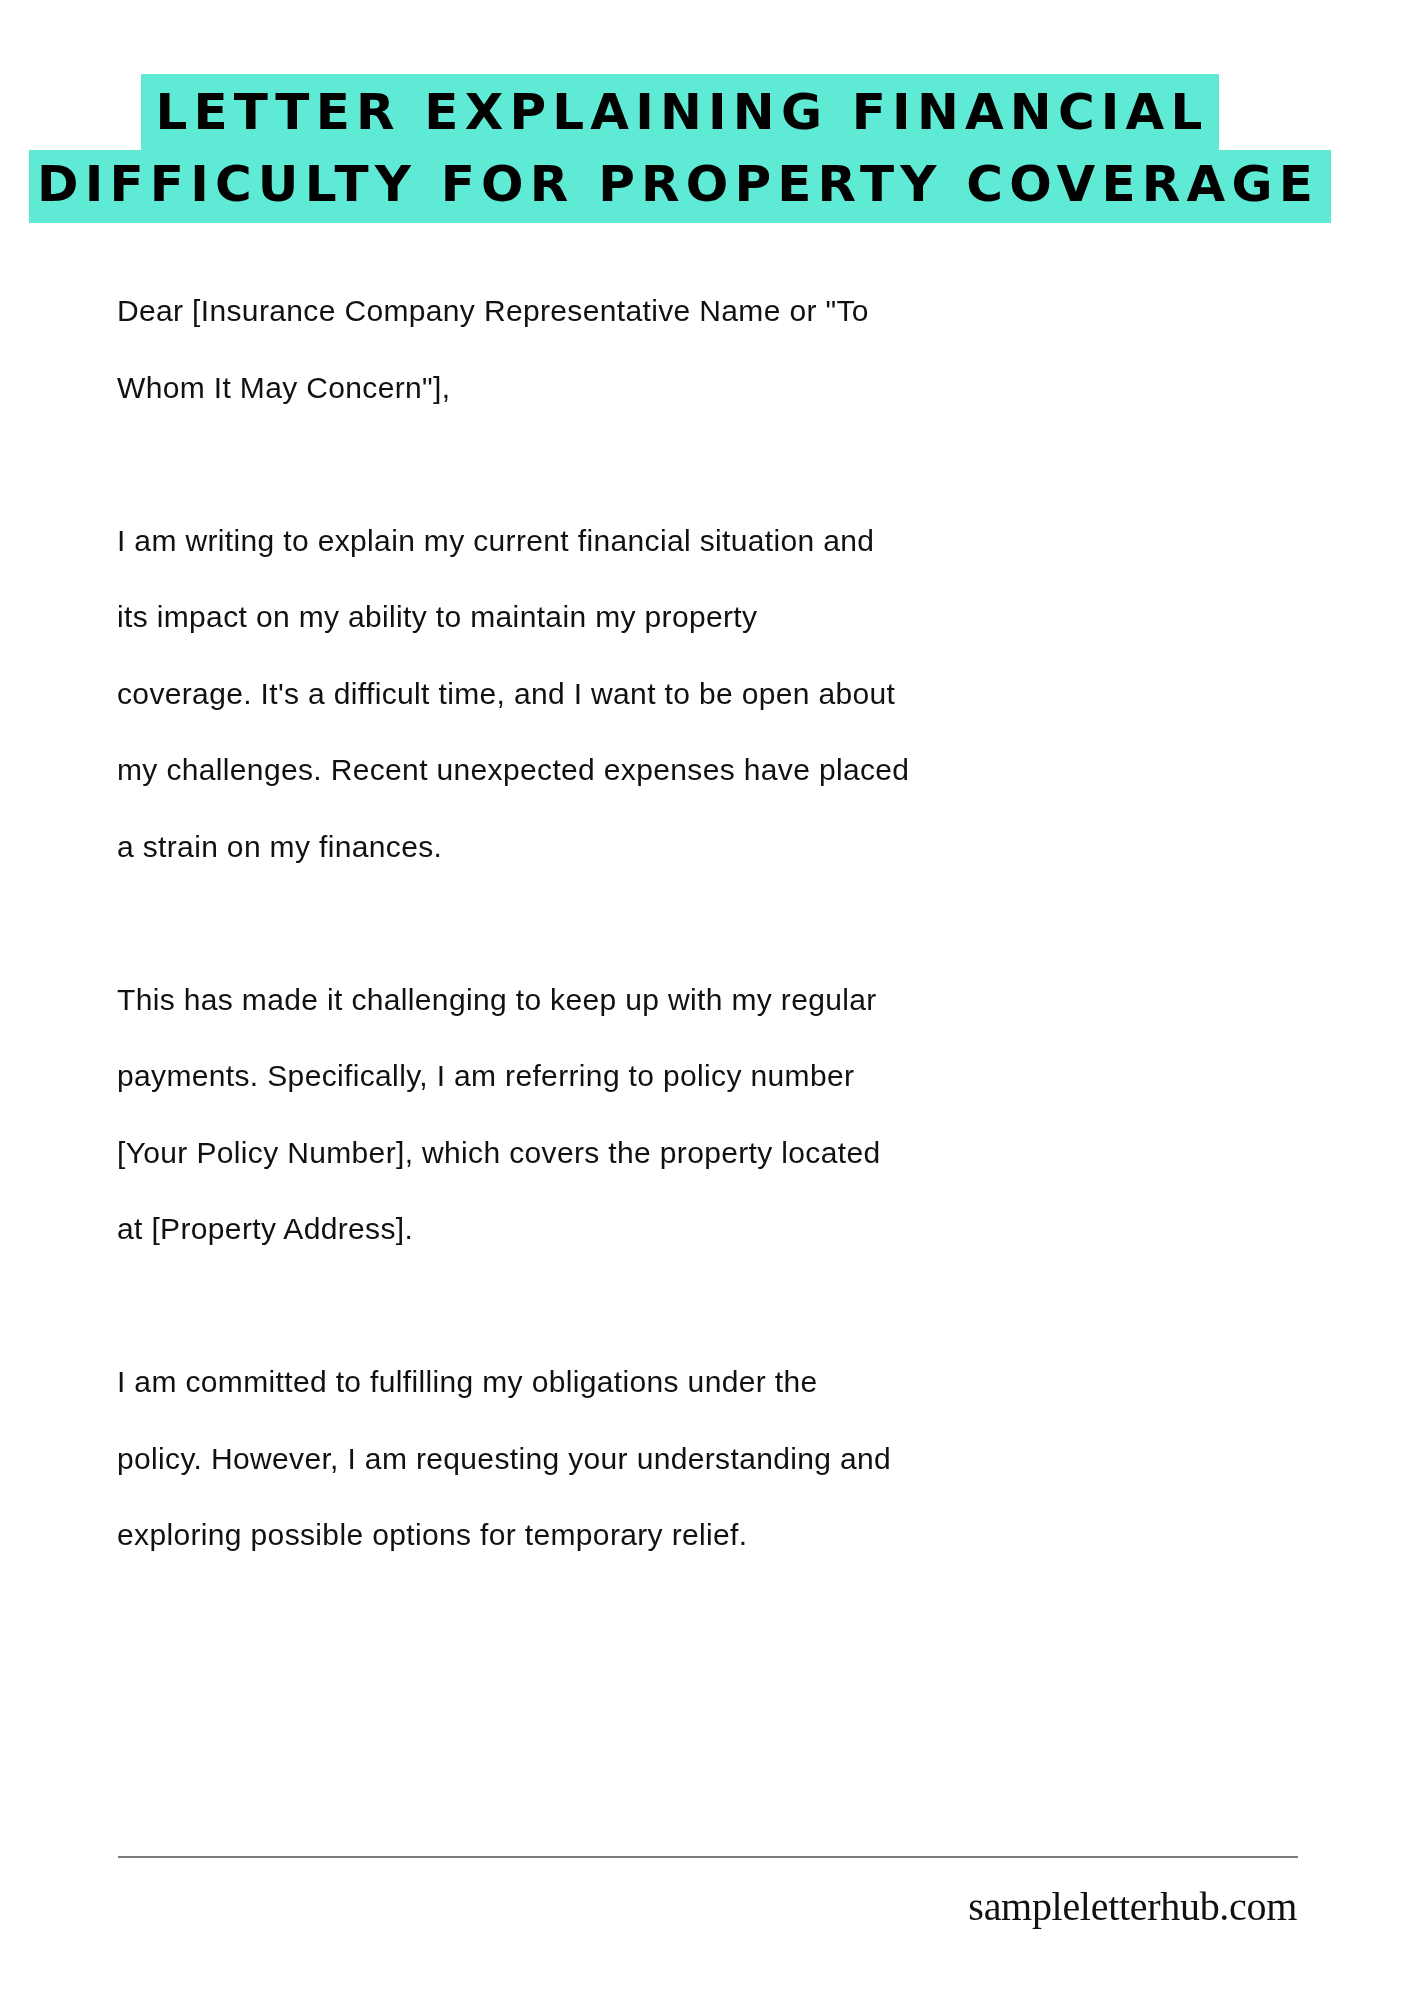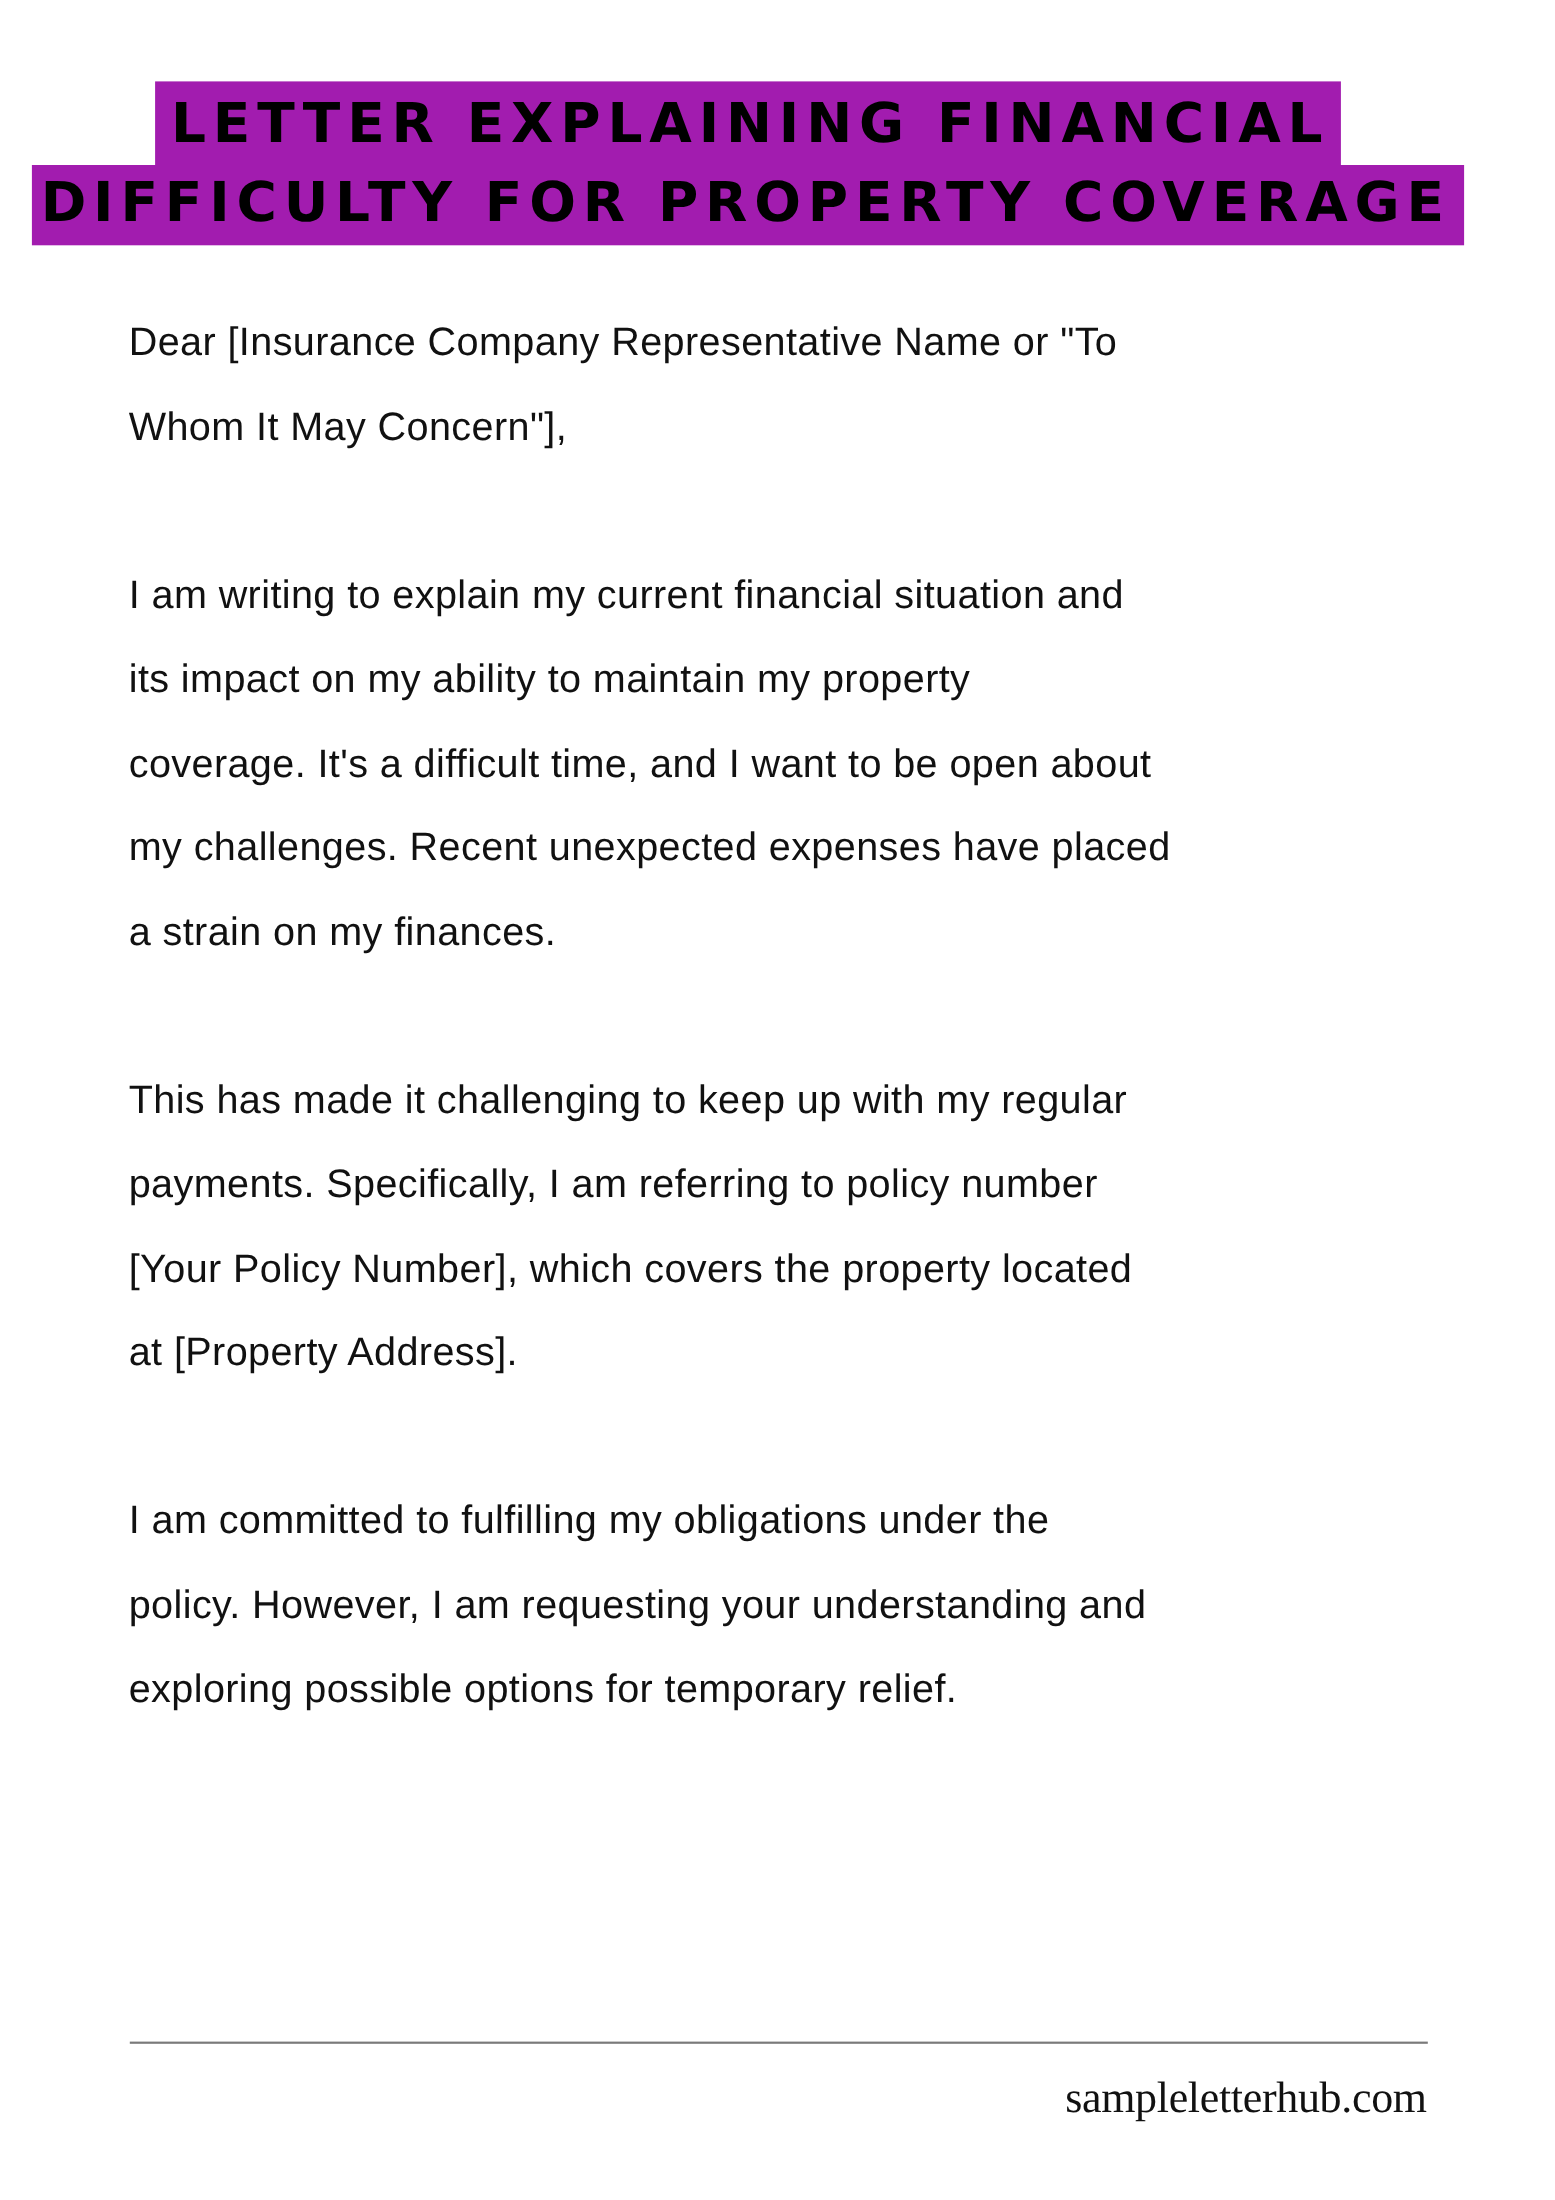--- a/index.html
+++ b/index.html
@@ -28,7 +28,7 @@
     }
     .title-line {
       display: inline-block;
-      background: #a21caf;
+      background: #5eead4;
       white-space: nowrap;
       line-height: 1;
     }

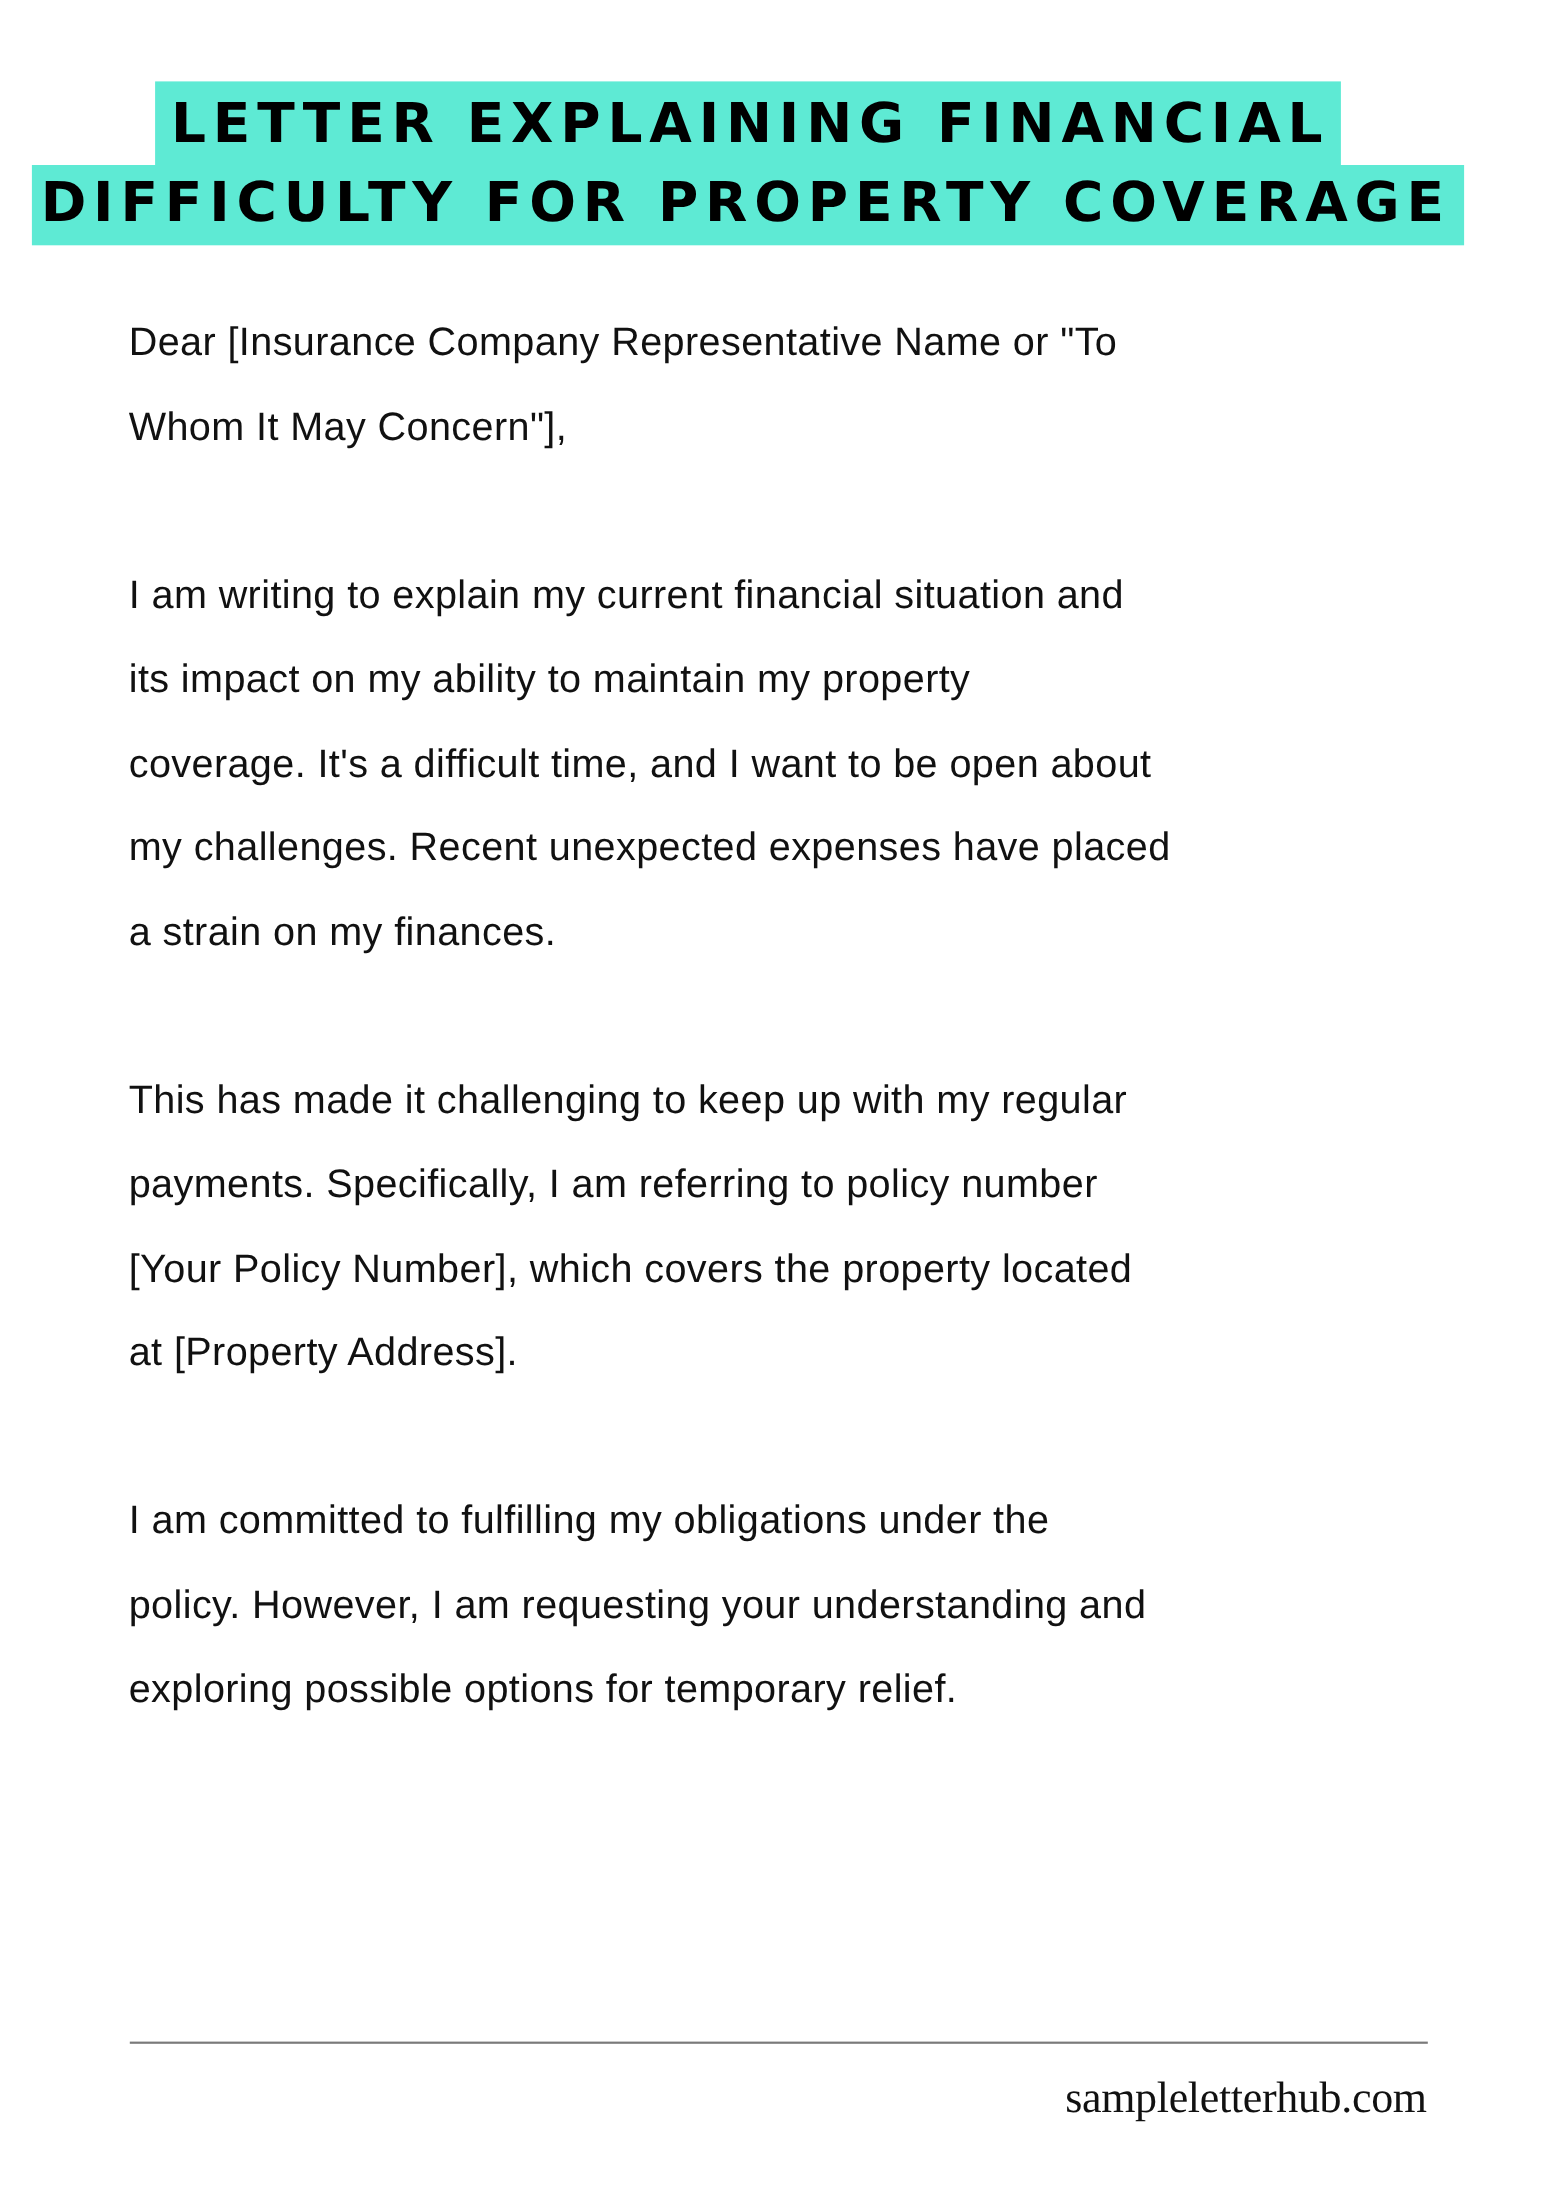--- a/index.html
+++ b/index.html
@@ -52,7 +52,7 @@
       top: 273px;
       width: 1260px;
       font-family: "Liberation Sans", sans-serif;
-      font-size: 36px;
+      font-size: 30px;
       letter-spacing: 0.35px;
       line-height: 76.5px;
       color: #111111;

